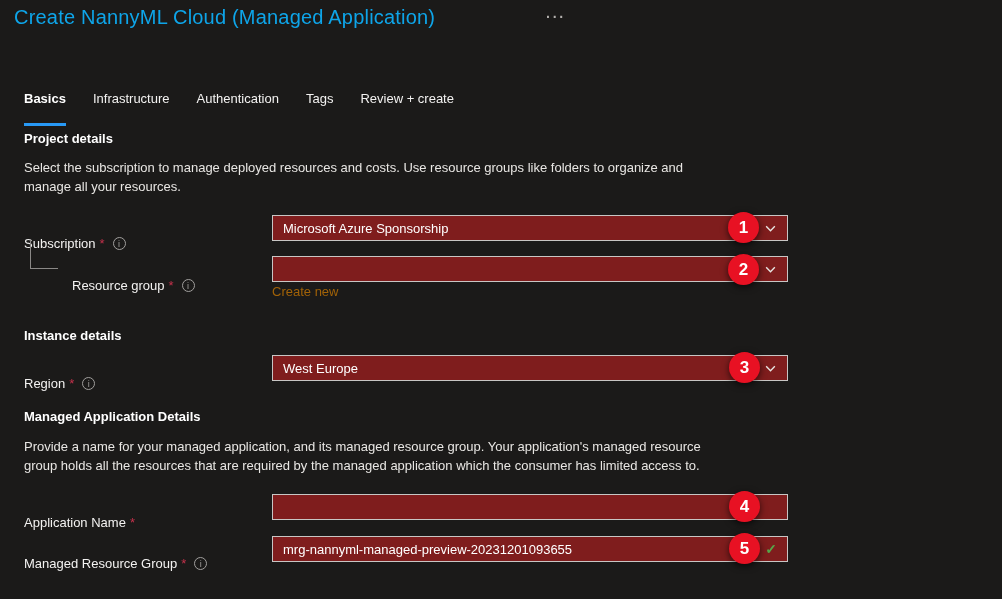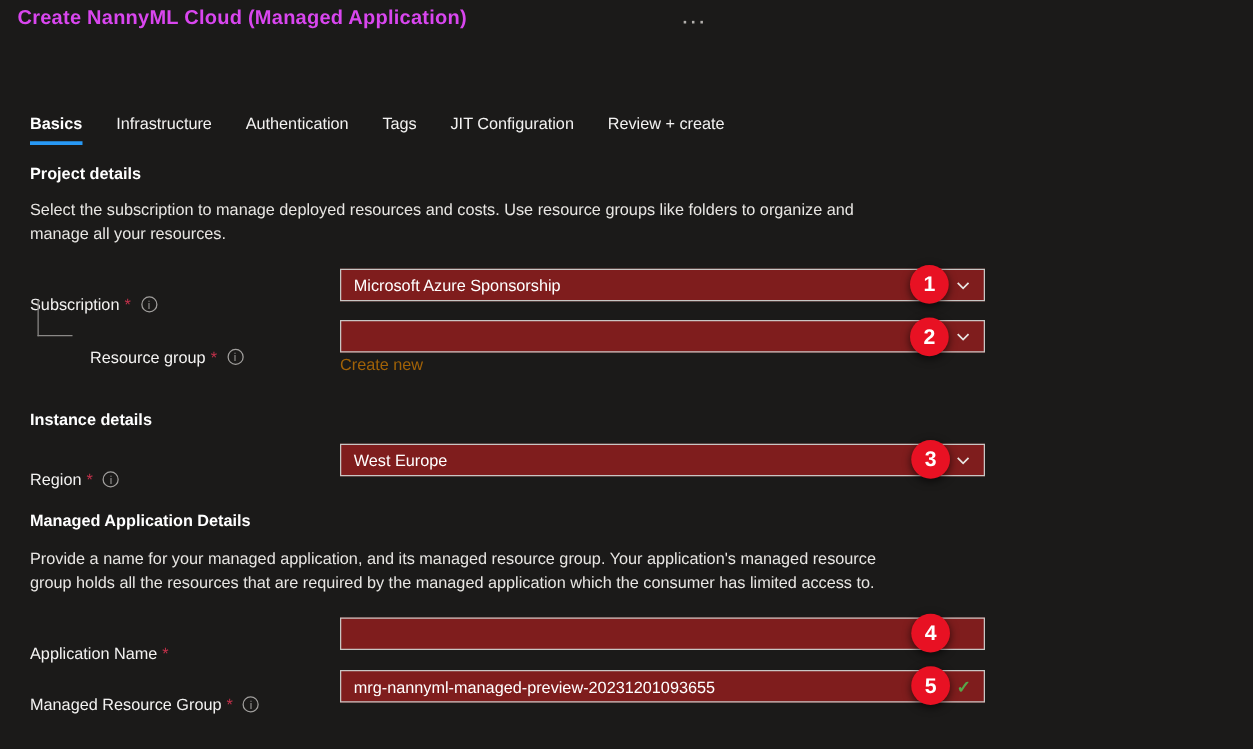--- a/index.html
+++ b/index.html
@@ -15,7 +15,7 @@
 
   .page-title {
     left:14px; top:6px;
-    font-size:16px; font-weight:700; color:#d946ef;
+    font-size:20px; font-weight:400; color:#0ea5e9;
     letter-spacing:.2px;
   }
   .more-menu {

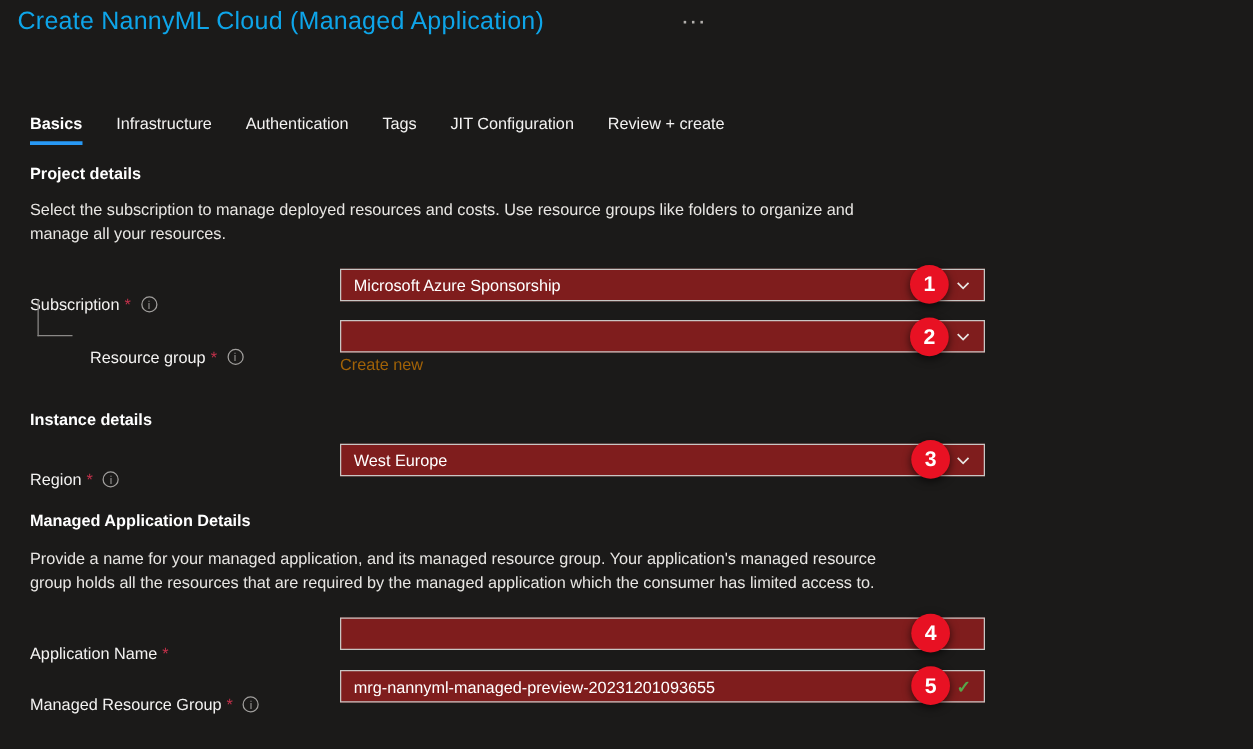--- a/index.html
+++ b/index.html
@@ -30,7 +30,7 @@
     font-size:13px;
   }
   .tab {
-    color:#f3f2f1; padding-bottom:7px; cursor:pointer;
+    color:#f3f2f1; padding-bottom:17px; cursor:pointer;
     border-bottom:3px solid transparent; white-space:nowrap;
   }
   .tab.active {

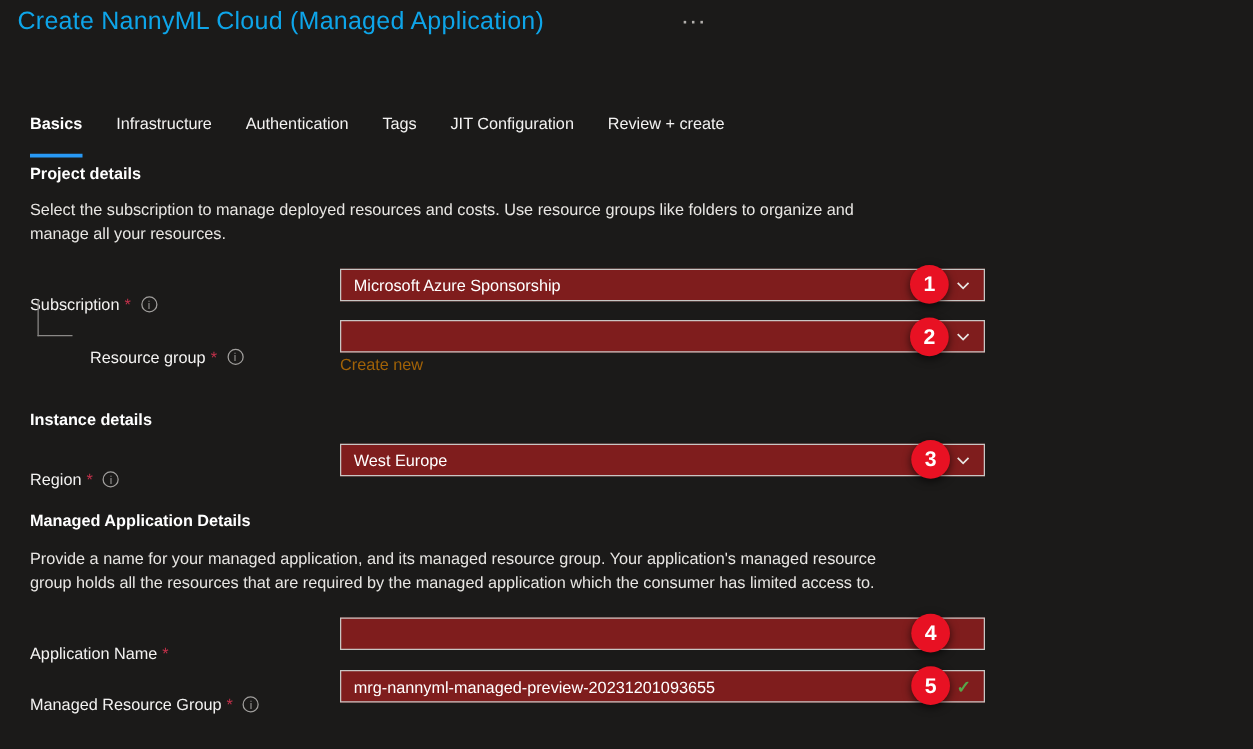--- a/index.html
+++ b/index.html
@@ -98,7 +98,6 @@
   <div class="tab">Infrastructure</div>
   <div class="tab">Authentication</div>
   <div class="tab">Tags</div>
-  <div class="tab">JIT Configuration</div>
   <div class="tab">Review + create</div>
 </div>
 

